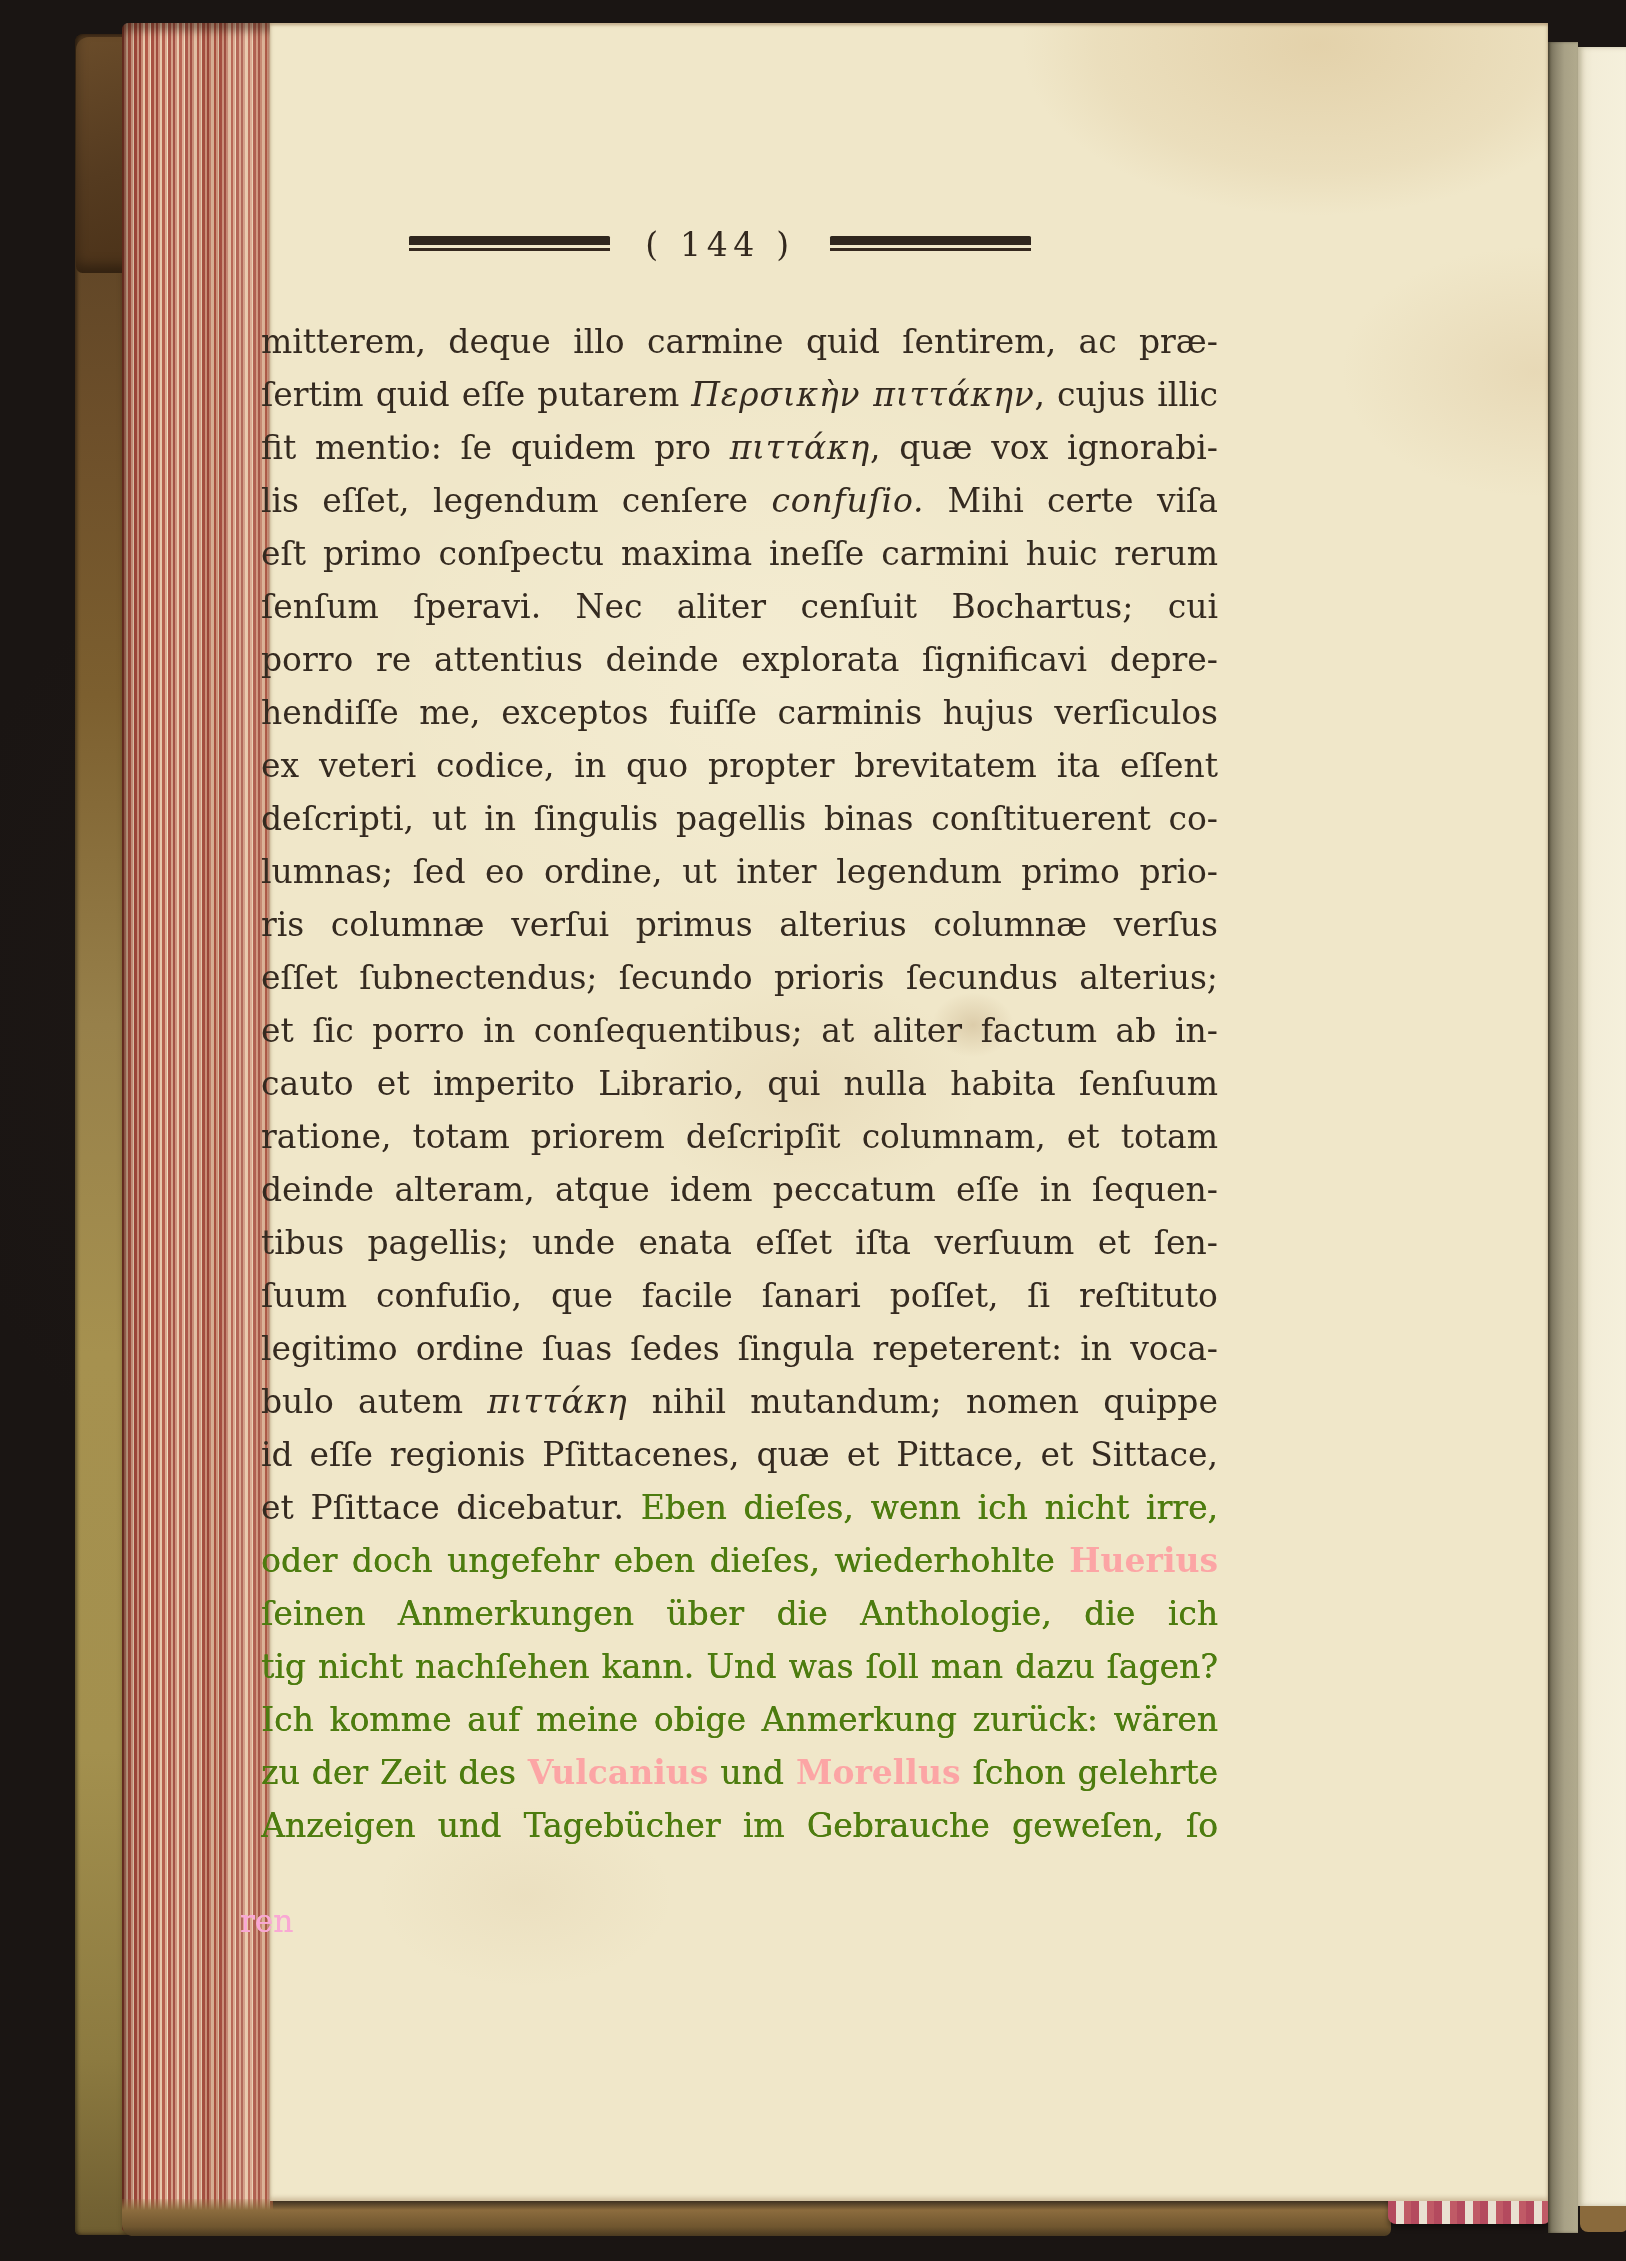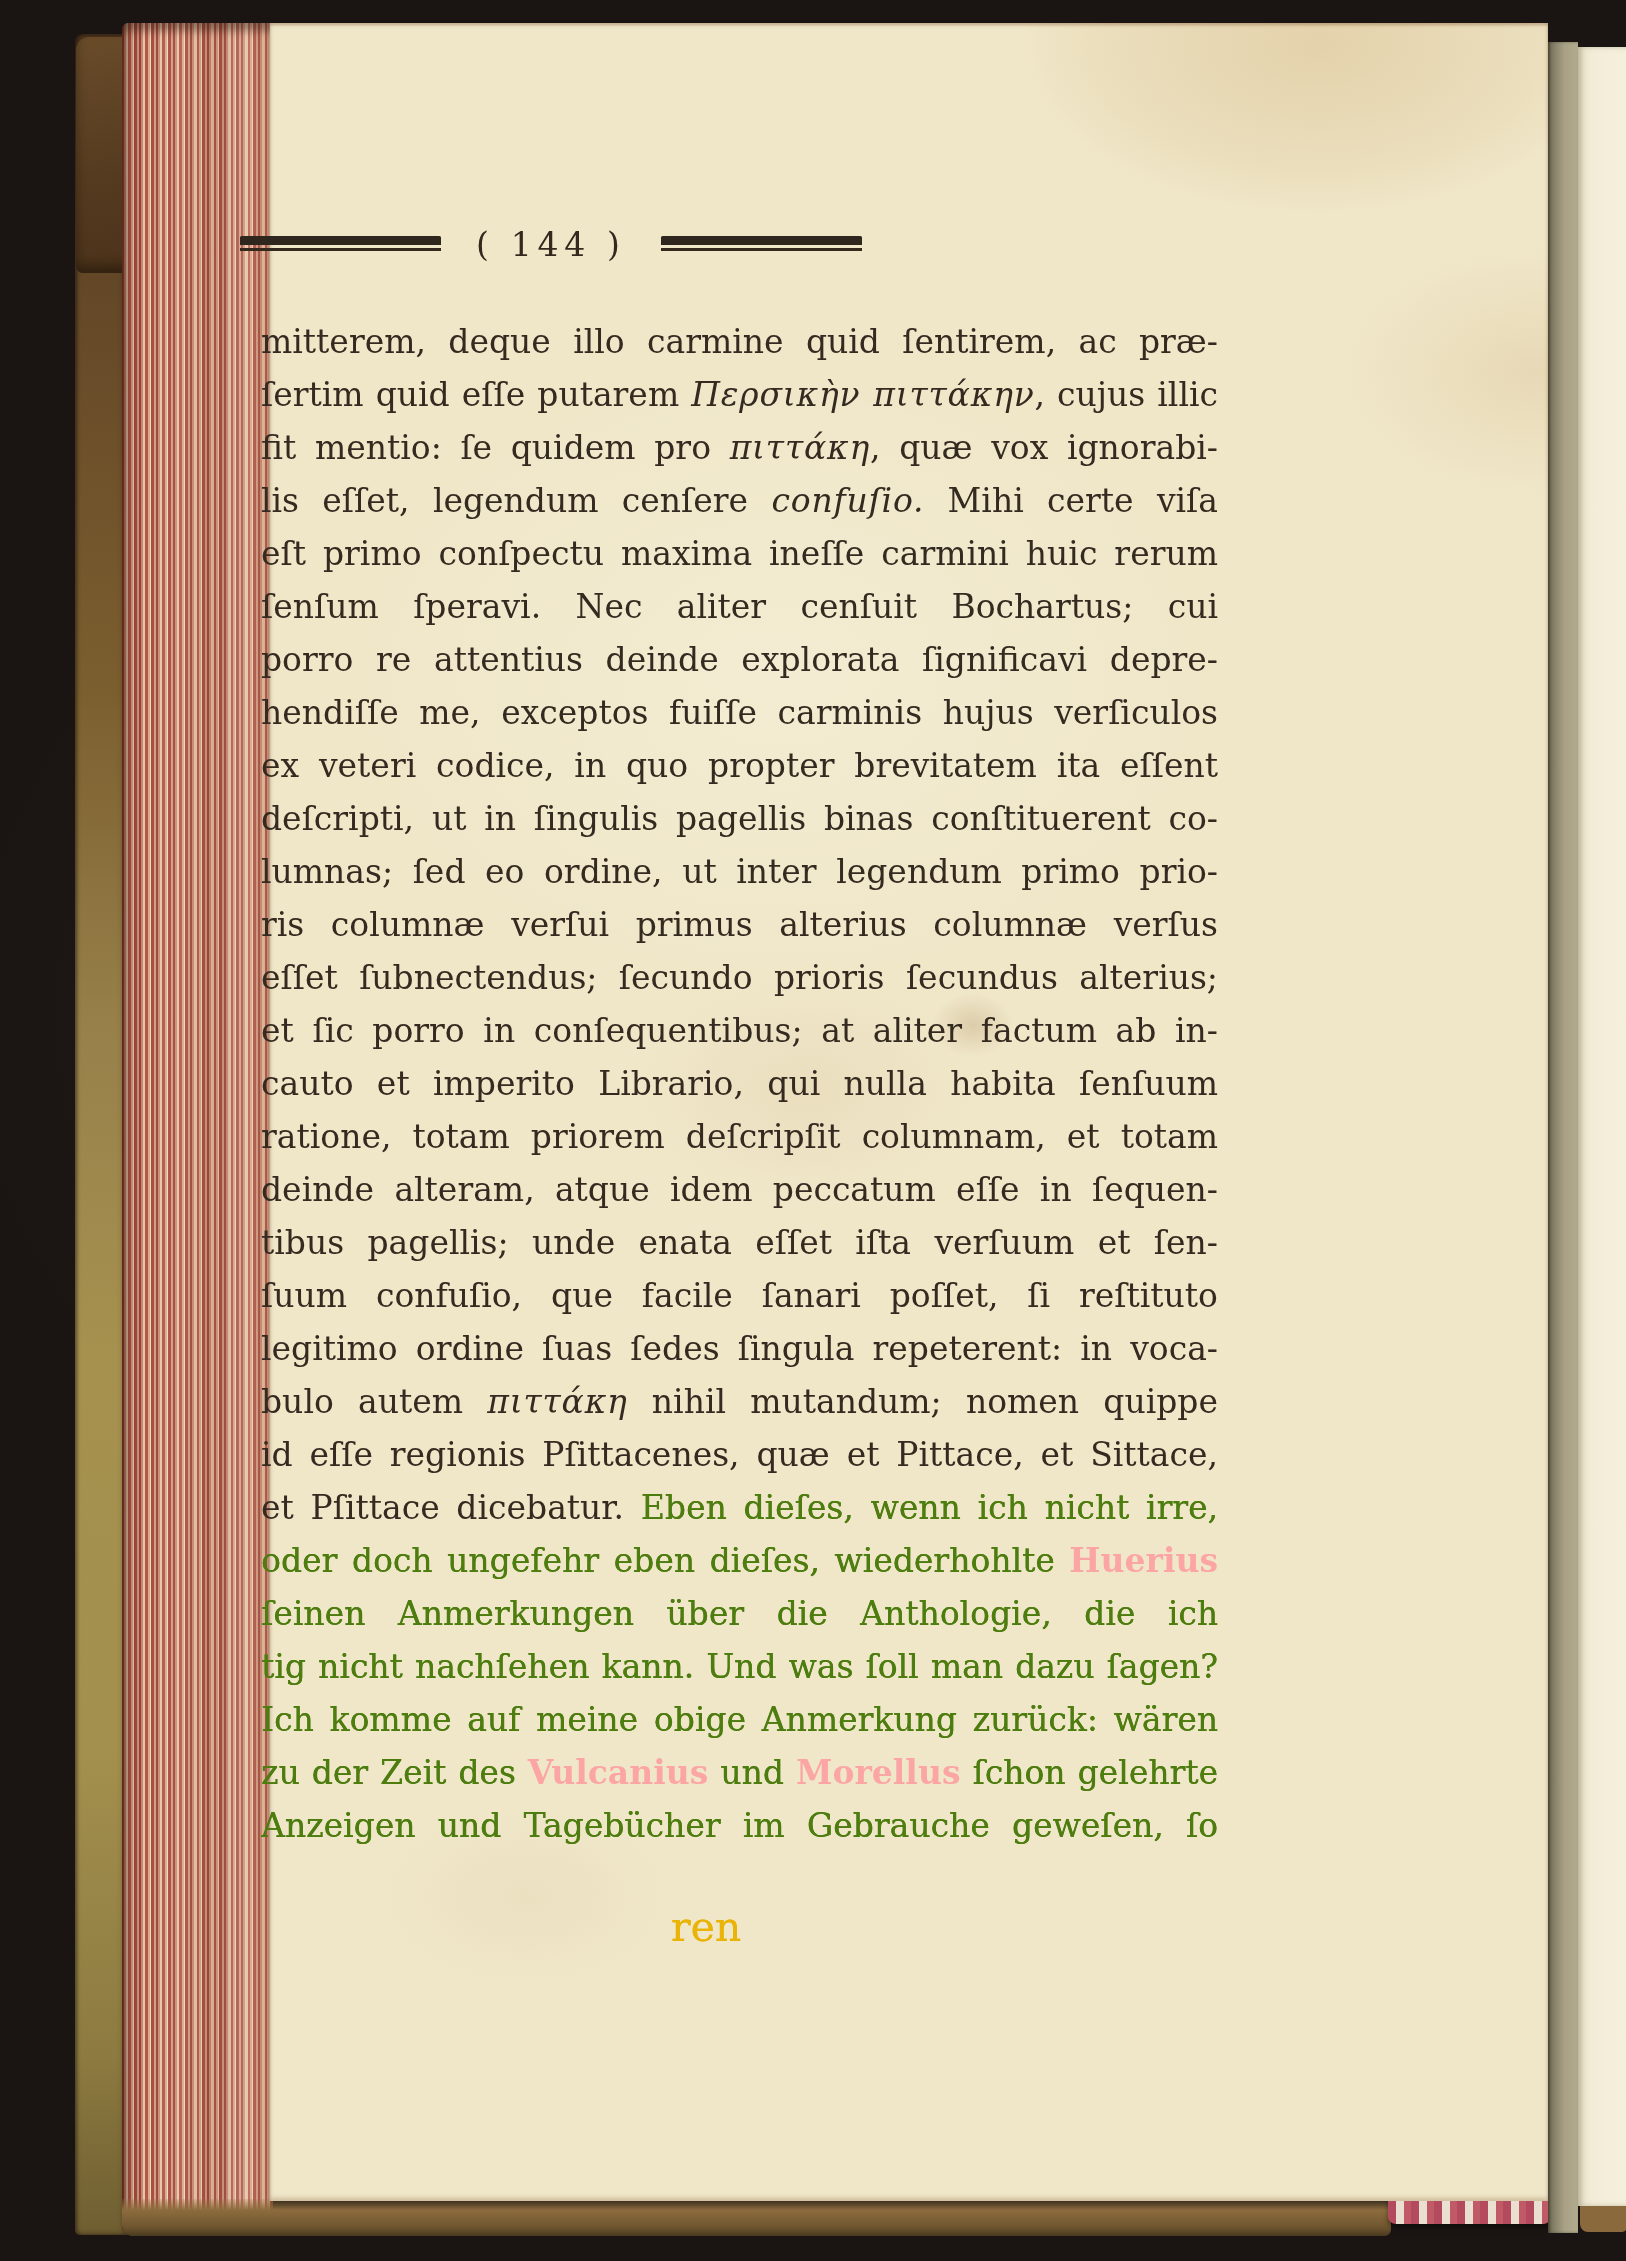--- a/index.html
+++ b/index.html
@@ -82,7 +82,7 @@
   
   .header-row{
     position:absolute;left:240px;top:221px;width:960px;height:46px;
-    display:flex;align-items:center;gap:35px;
+    display:flex;align-items:center;justify-content:center;gap:35px;
     color:#33291f;
   }
   .double-rule{

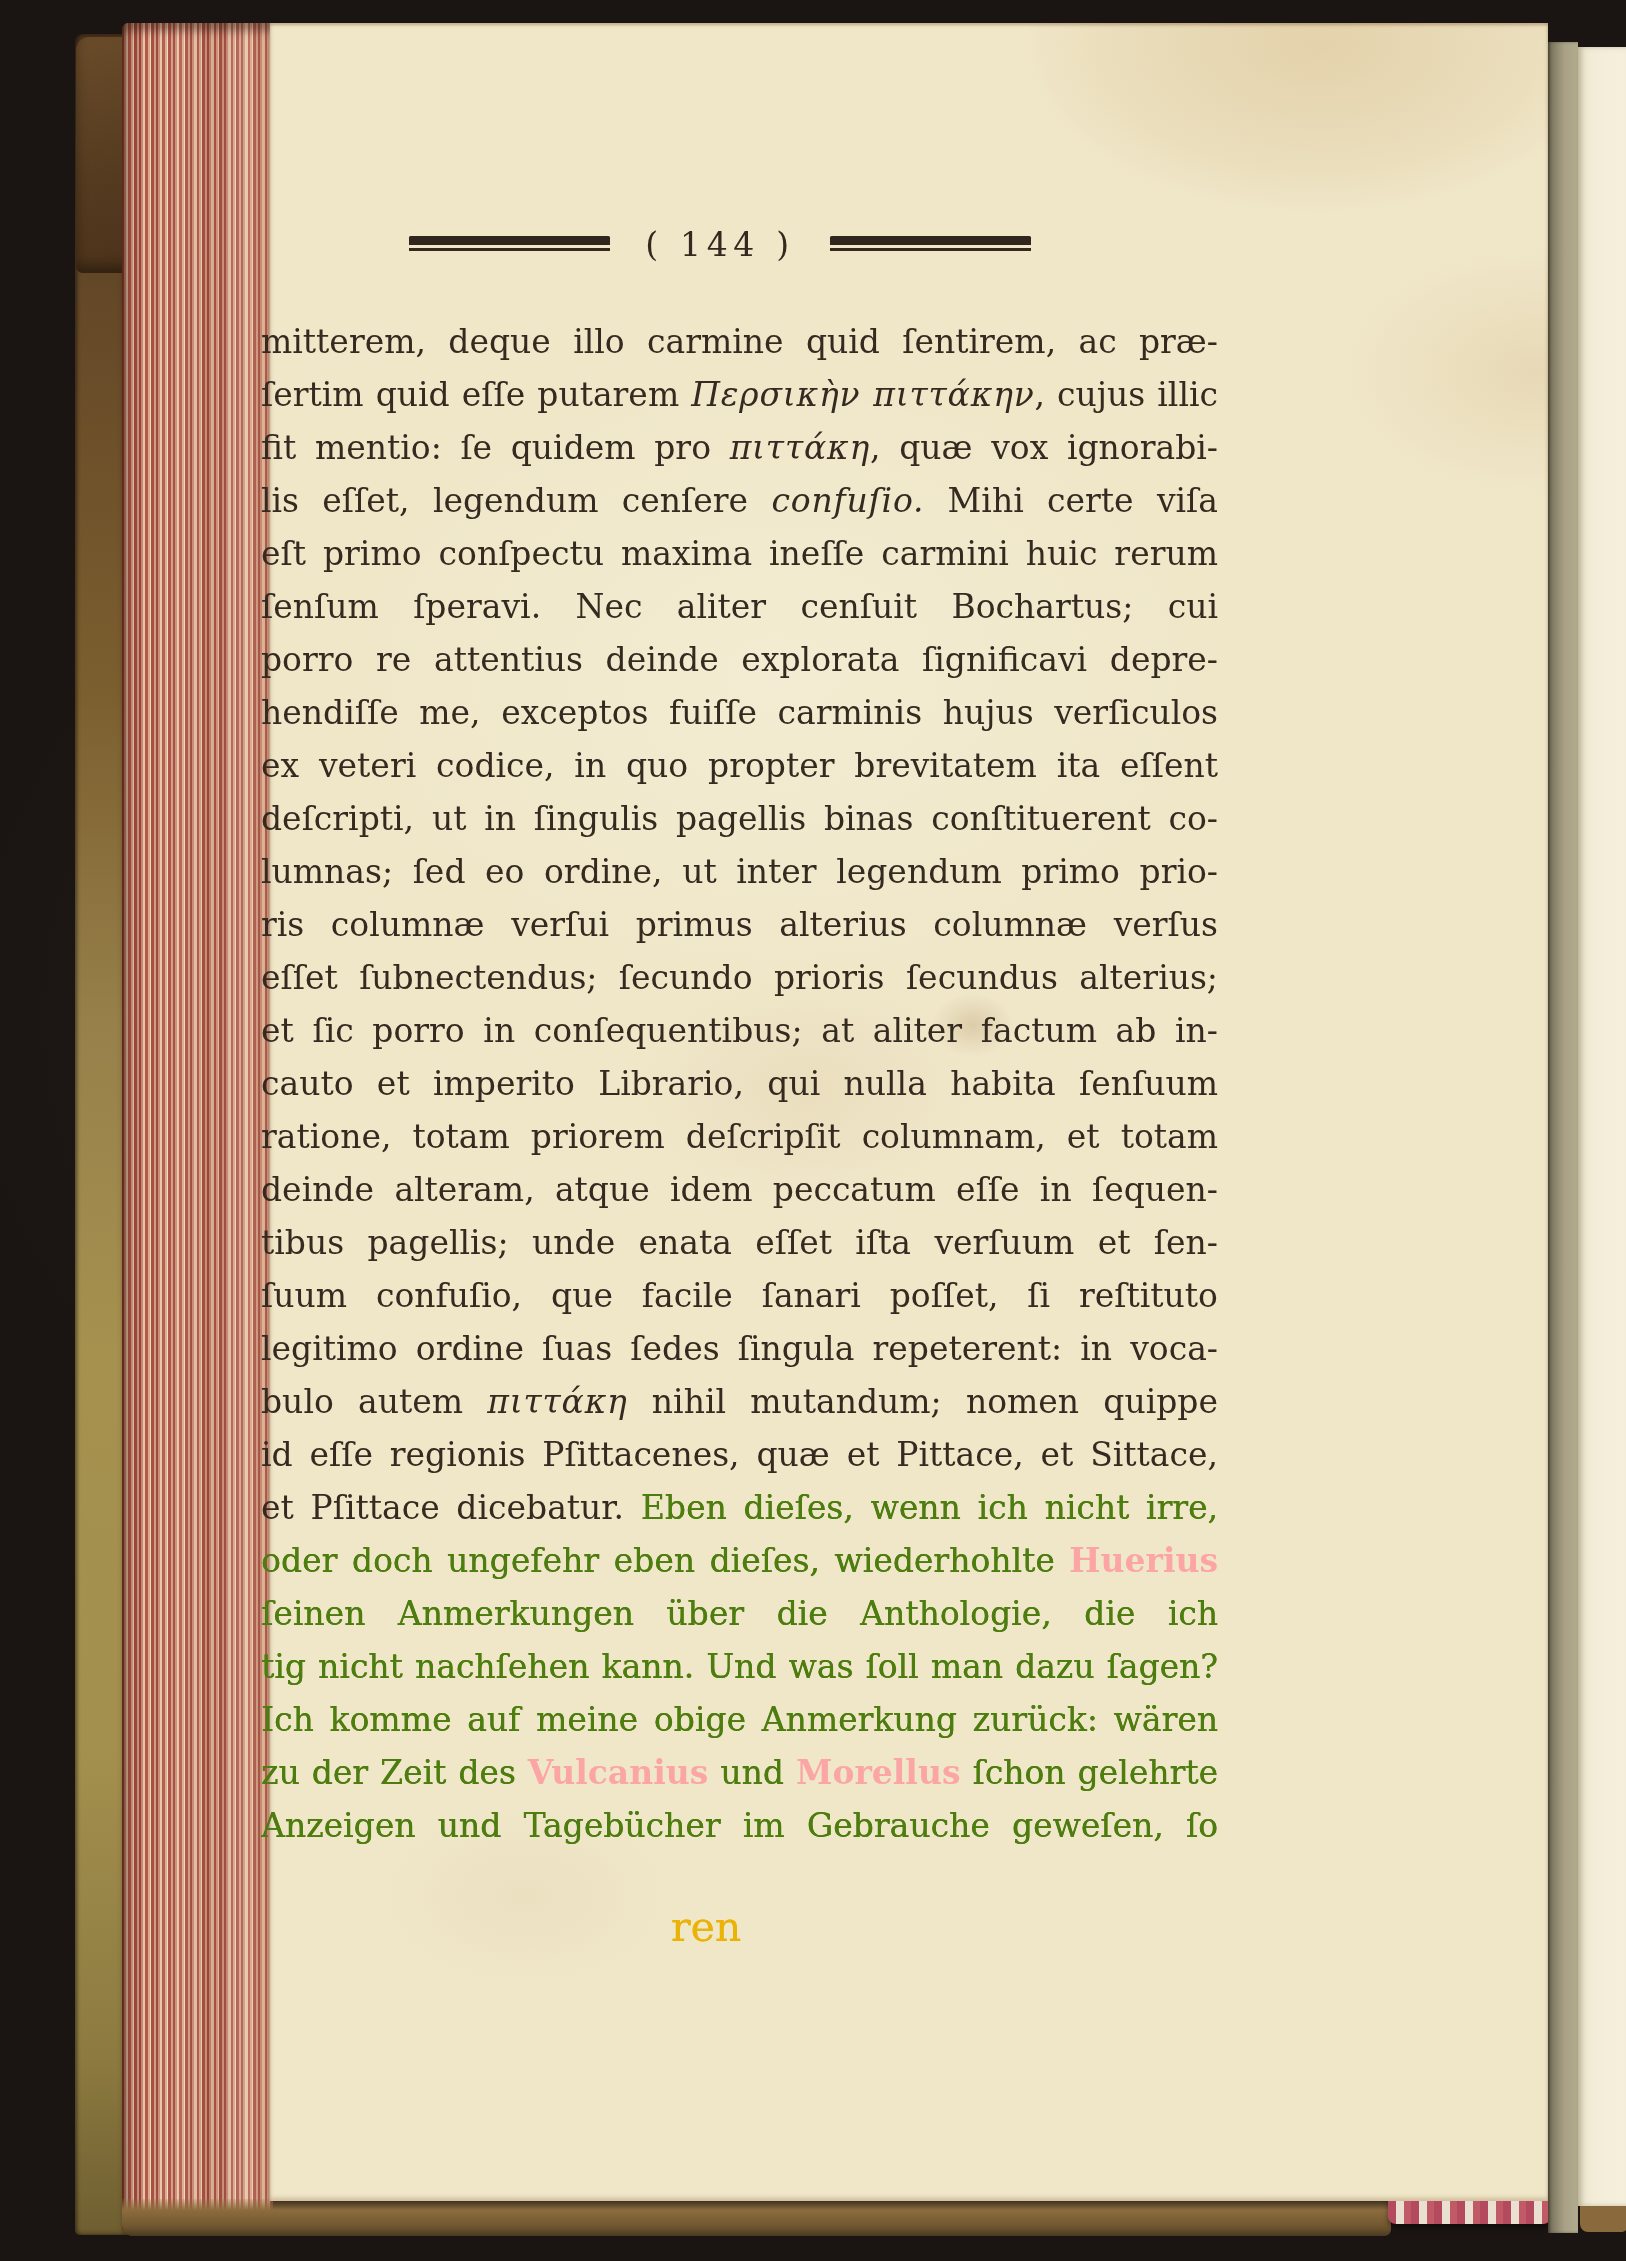--- a/index.html
+++ b/index.html
@@ -108,7 +108,7 @@
   .german-bold{font-family:"DejaVu Serif",serif;font-weight:bold;color:#fca5a5;}
   .catchword-line{
     position:absolute;left:240px;top:1903px;width:932px;
-    text-align:center;font-size:41px;color:#eab308;
+    text-align:left;font-size:31px;color:#f9a8d4;
     text-shadow:0.3px 0 0 currentColor;
   }
 </style>

